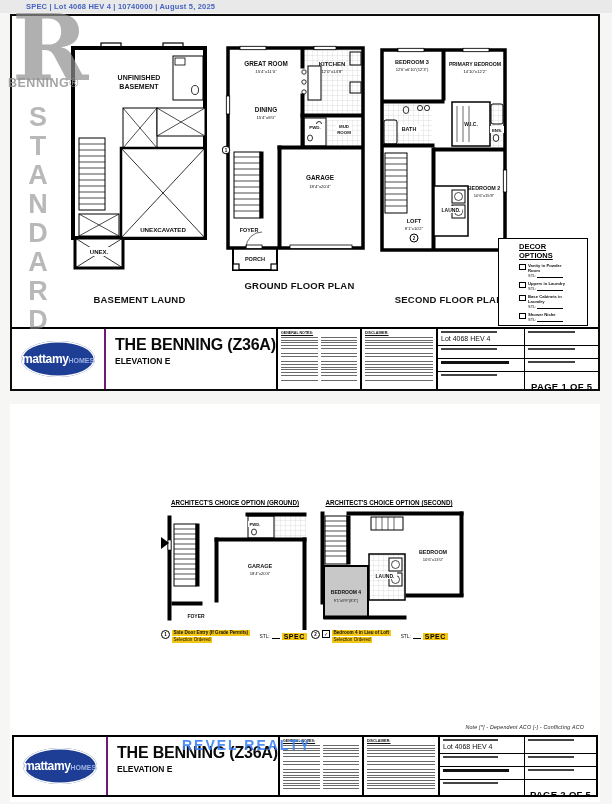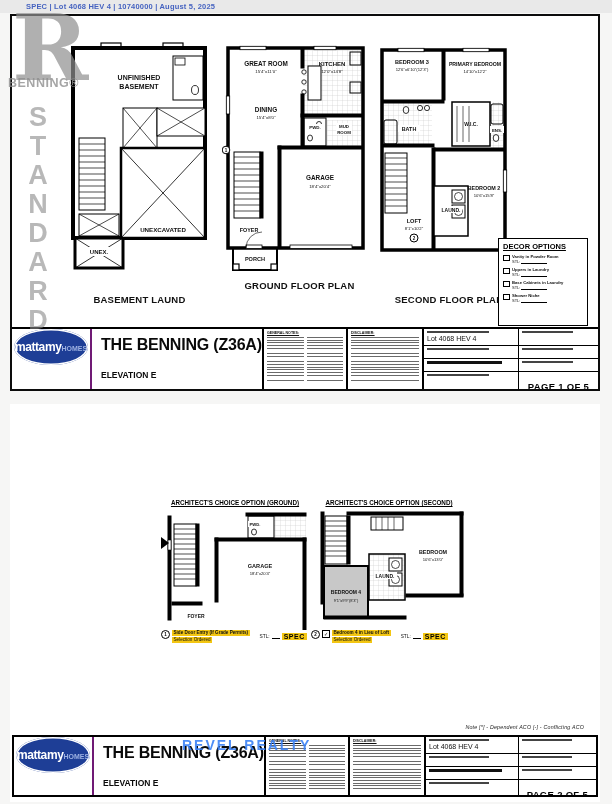--- a/index.html
+++ b/index.html
@@ -17,7 +17,7 @@
   .wm-standard{position:absolute;left:12px;top:86px;writing-mode:vertical-rl;text-orientation:upright;font-size:27px;font-weight:bold;color:#8a8a8a;opacity:.6;letter-spacing:-1px;line-height:1;z-index:4;}
   .wm-revel{position:absolute;left:172px;top:333px;font-size:14px;font-weight:bold;color:#3b82f6;opacity:.9;letter-spacing:2px;z-index:6;}
   
-  .decor{position:absolute;left:486px;top:222px;width:90px;height:88px;border:1.5px solid #000;background:#fff;padding:3px 4px;box-sizing:border-box;z-index:2;}
+  .decor{position:absolute;left:486px;top:222px;width:90px;height:88px;border:1.5px solid #000;background:#fff;padding:3px 20px;box-sizing:border-box;z-index:2;}
   .decor-title{font-size:7.5px;font-weight:bold;text-decoration:underline;margin-bottom:3px;color:#000;}
   .decor-item{display:flex;gap:2.5px;margin-bottom:3px;}
   .cb{width:4.5px;height:4.5px;border:.8px solid #000;flex:0 0 auto;margin-top:.5px;}

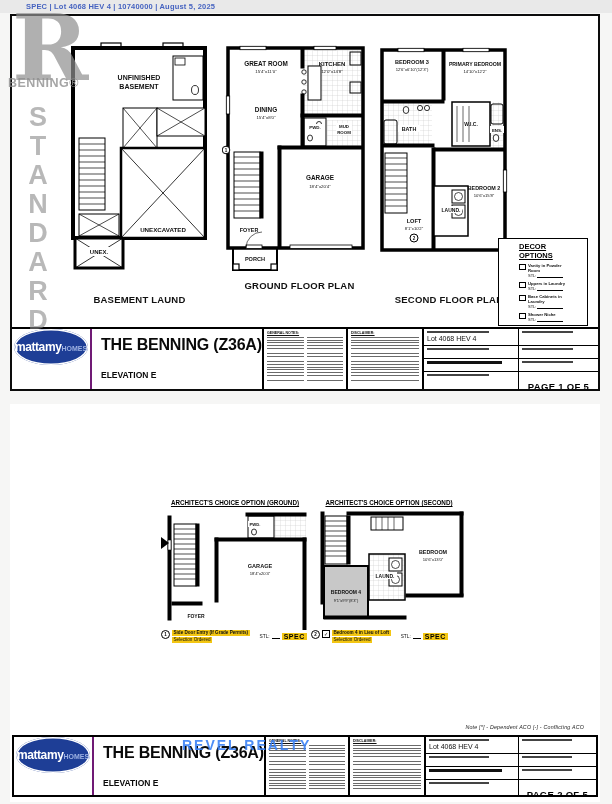--- a/index.html
+++ b/index.html
@@ -28,7 +28,7 @@
   .tblock{position:absolute;display:flex;background:#fff;z-index:3;box-sizing:border-box;}
   #tb1{left:0;right:0;bottom:0;height:62px;border-top:2.5px solid #000;}
   #tb2{left:2px;right:2px;bottom:5px;height:62px;border:2.5px solid #000;}
-  .tb-logo{width:78px;display:flex;align-items:flex-start;justify-content:center;flex:0 0 auto;}
+  .tb-logo{width:92px;display:flex;align-items:center;justify-content:center;flex:0 0 auto;}
   .mlogo{width:74px;height:36px;background:#1e3e96;border-radius:50%;display:flex;align-items:baseline;justify-content:center;box-shadow:inset 0 0 0 1.5px #fff;padding-top:11px;box-sizing:border-box;}
   .m1{color:#fff;font-weight:bold;font-size:12px;letter-spacing:-.4px;}
   .m2{color:#9db1e2;font-weight:bold;font-size:7px;}

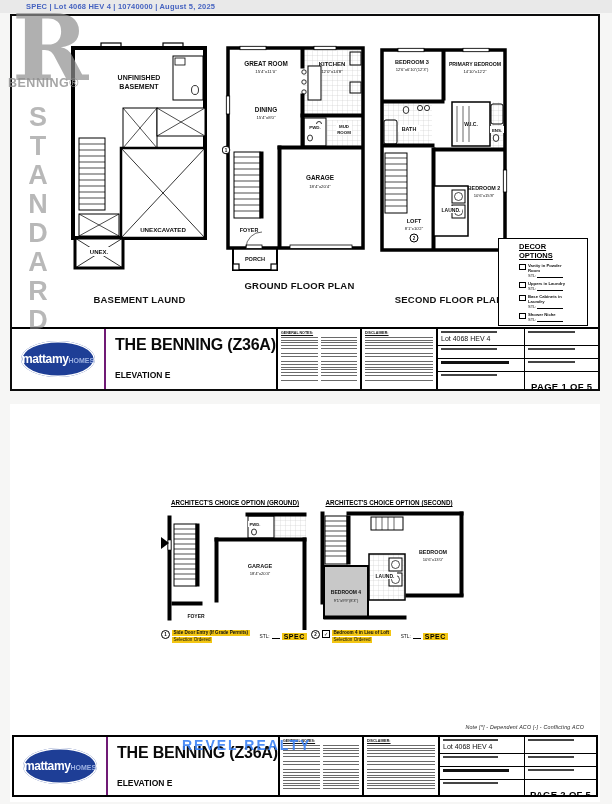--- a/index.html
+++ b/index.html
@@ -34,7 +34,7 @@
   .m2{color:#9db1e2;font-weight:bold;font-size:7px;}
   .tb-title{width:172px;border-left:2px solid #701a75;padding:7px 0 0 9px;box-sizing:border-box;flex:0 0 auto;}
   .model{font-size:16px;font-weight:bold;letter-spacing:-.2px;color:#0a0a0a;white-space:nowrap;}
-  .elev{font-size:8.5px;font-weight:bold;margin-top:16px;color:#0a0a0a;}
+  .elev{font-size:8.5px;font-weight:bold;margin-top:2px;color:#0a0a0a;}
   .tb-notes{width:84px;border-left:2px solid #000;padding:2px 3px;box-sizing:border-box;flex:0 0 auto;}
   .tb-disc{width:76px;border-left:2px solid #000;padding:2px 3px;box-sizing:border-box;flex:0 0 auto;}
   .nh{font-size:3.6px;font-weight:bold;text-decoration:underline;margin-bottom:1.5px;color:#111;}

